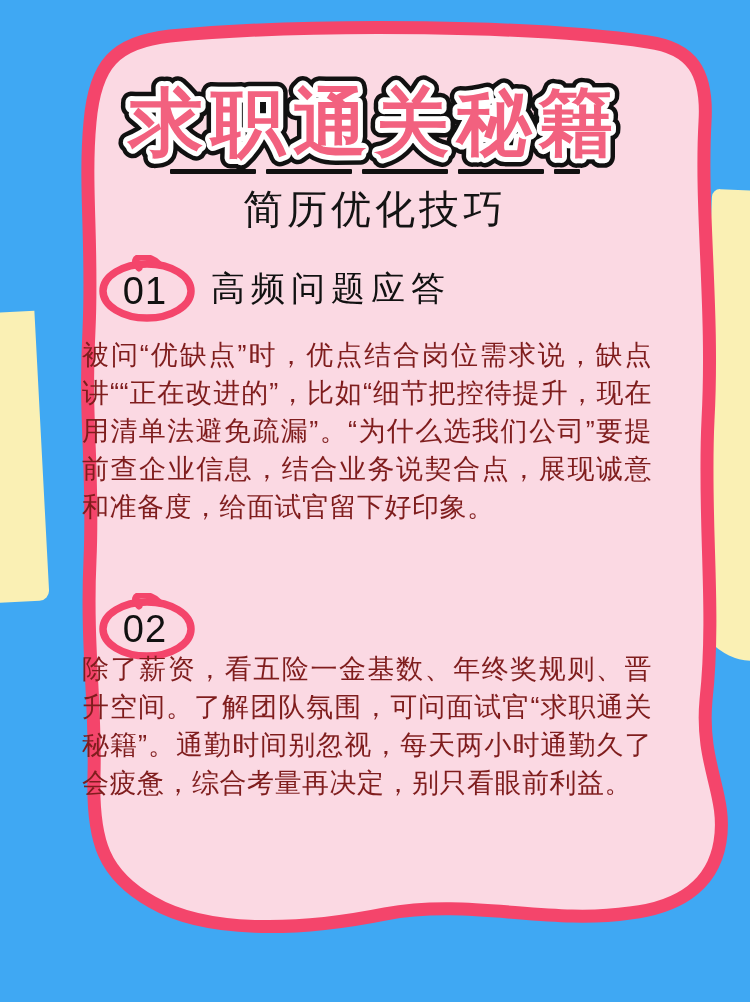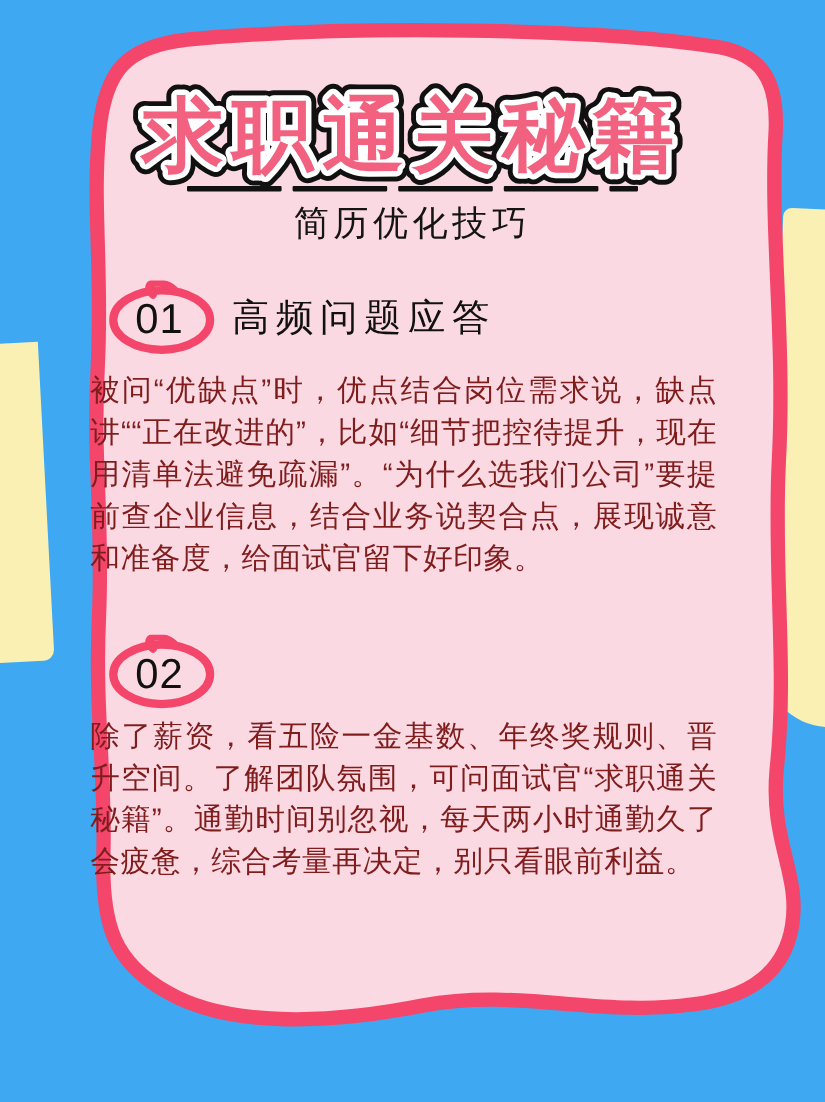--- a/index.html
+++ b/index.html
@@ -30,7 +30,7 @@
 
   .subtitle{
     position:absolute;left:0;top:182px;width:750px;text-align:center;
-    font-size:32px;letter-spacing:4px;color:#141414;font-weight:500;
+    font-size:40px;letter-spacing:4px;color:#141414;font-weight:500;
   }
 
   .sec-head{position:absolute;left:97px;display:flex;align-items:center;height:68px;}

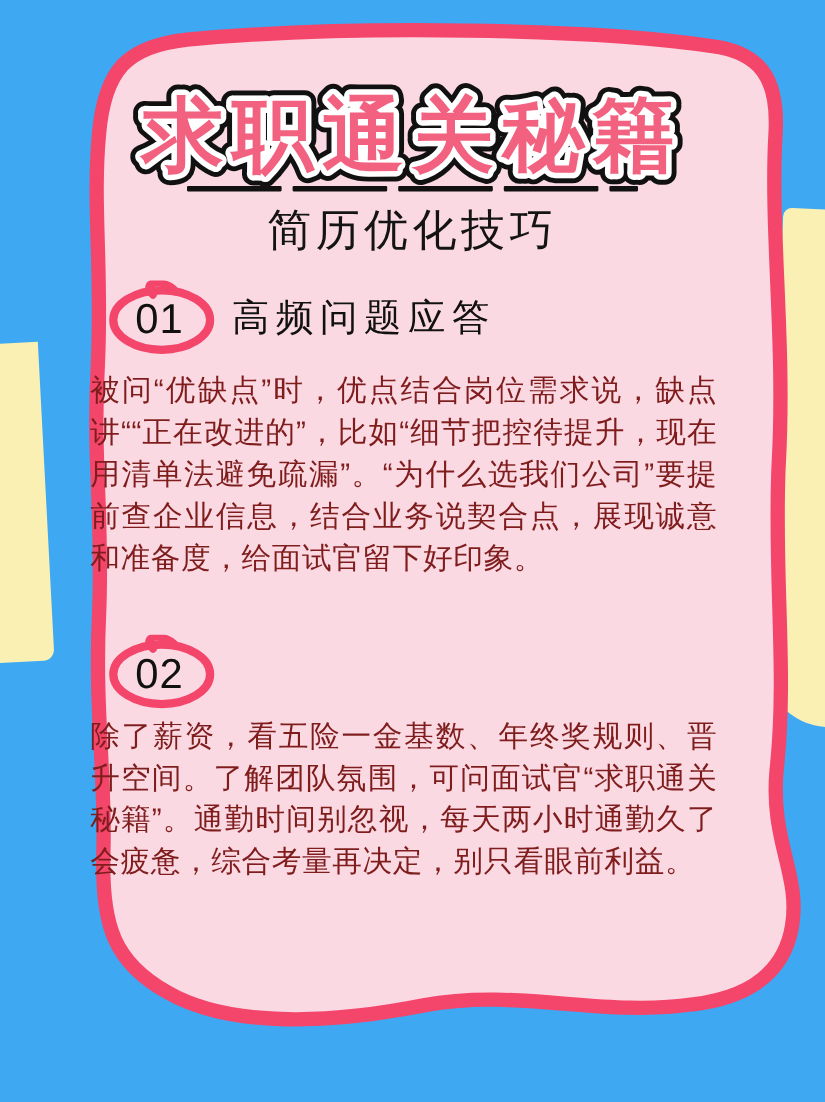--- a/index.html
+++ b/index.html
@@ -51,7 +51,7 @@
   .p1{top:336px;}
   .p2{top:650px;}
   .sh1{top:255px;}
-  .sh2{top:577px;flex-direction:column;}
+  .sh2{top:593px;flex-direction:column;}
 </style>
 </head>
 <body>

